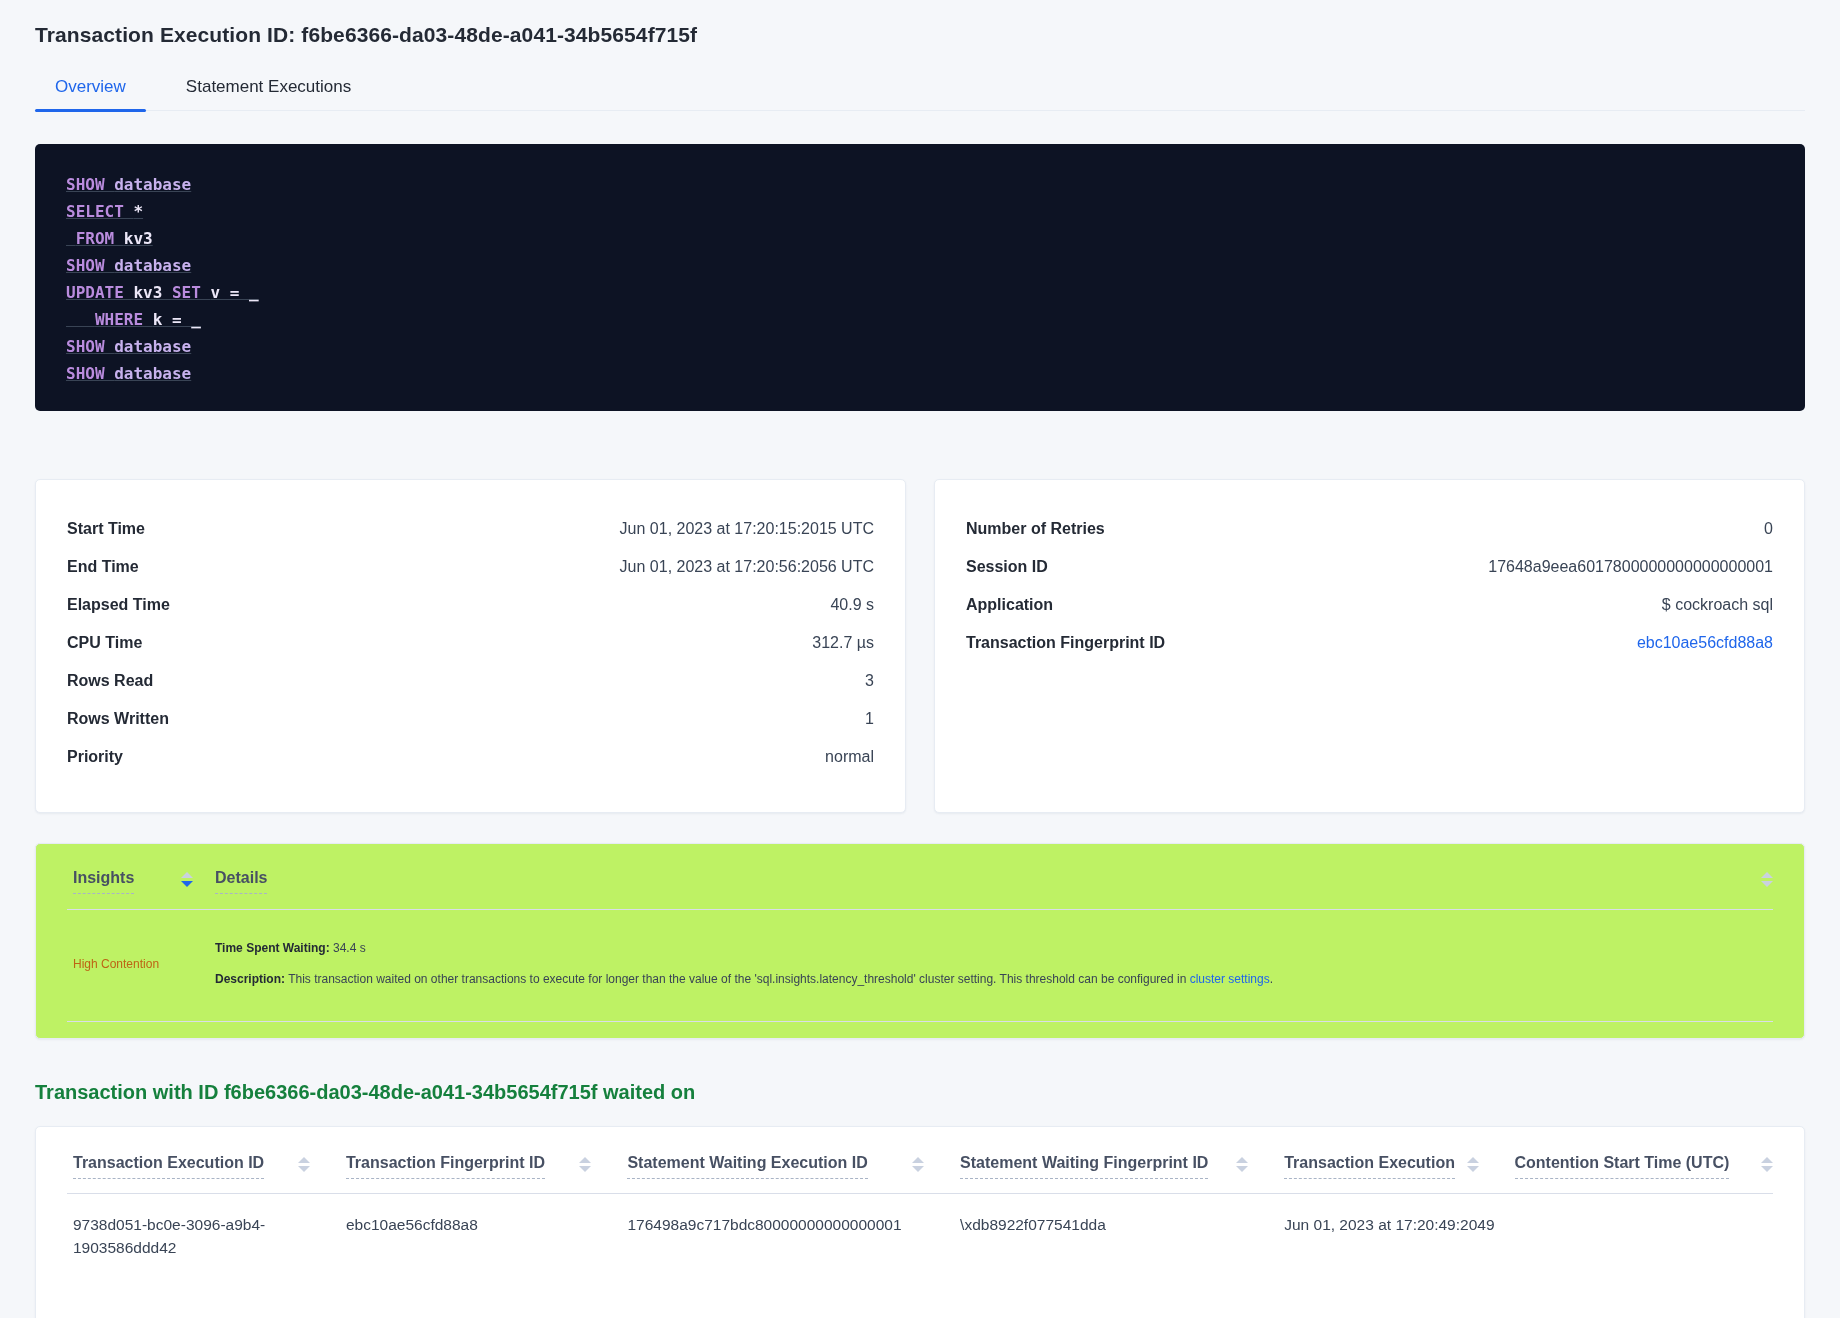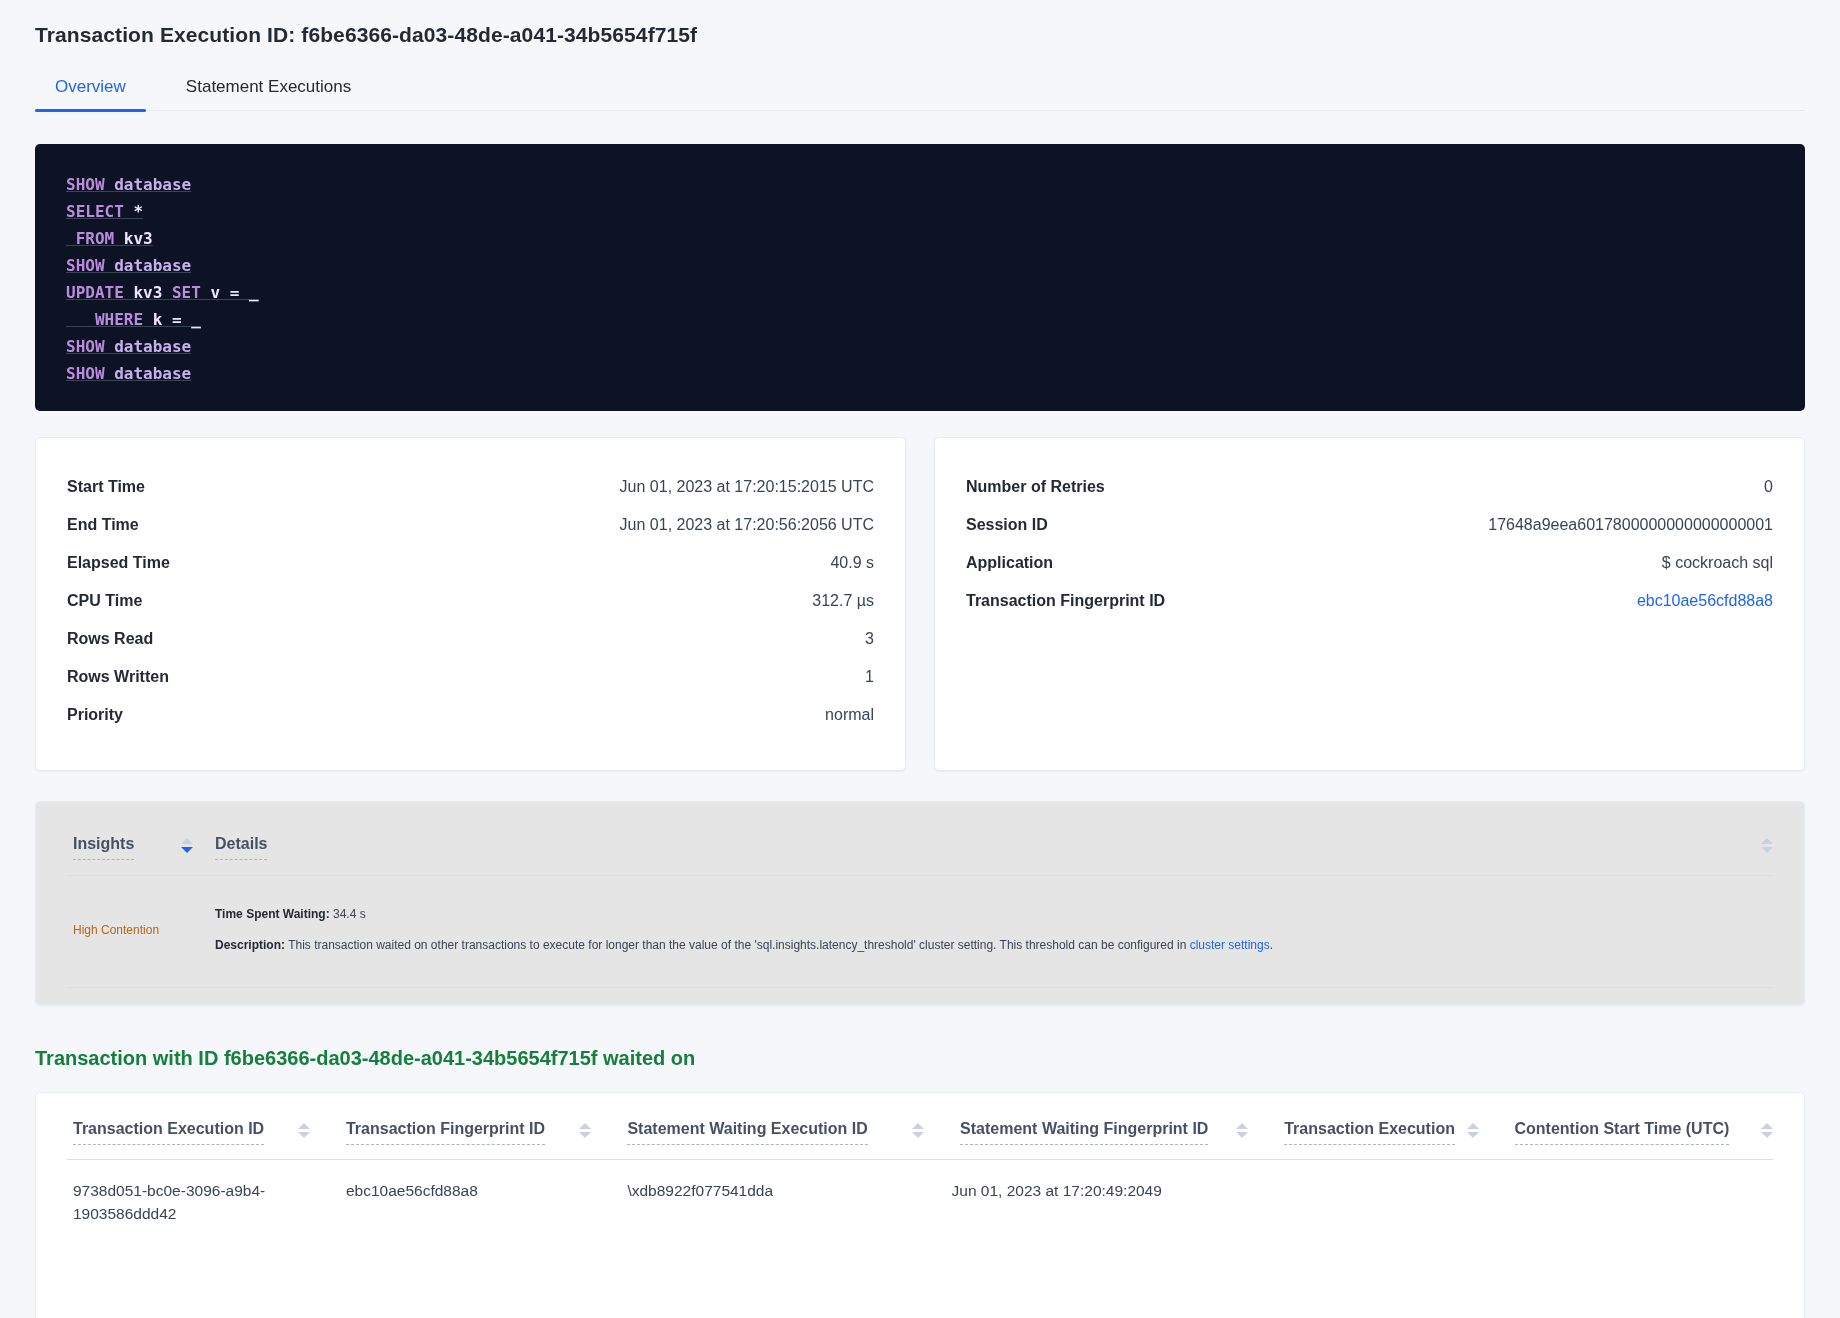--- a/index.html
+++ b/index.html
@@ -42,7 +42,7 @@
   .tok-pl { color: #ece7f8; }
 
   
-  .cards-row { display: flex; gap: 28px; margin-top: 26px; }
+  .cards-row { display: flex; gap: 28px; margin-top: 68px; }
   .card {
     flex: 1; background: #ffffff; border: 1px solid #e7ecf3; border-radius: 5px;
     box-shadow: 0 1px 2px rgba(67,90,111,0.08);

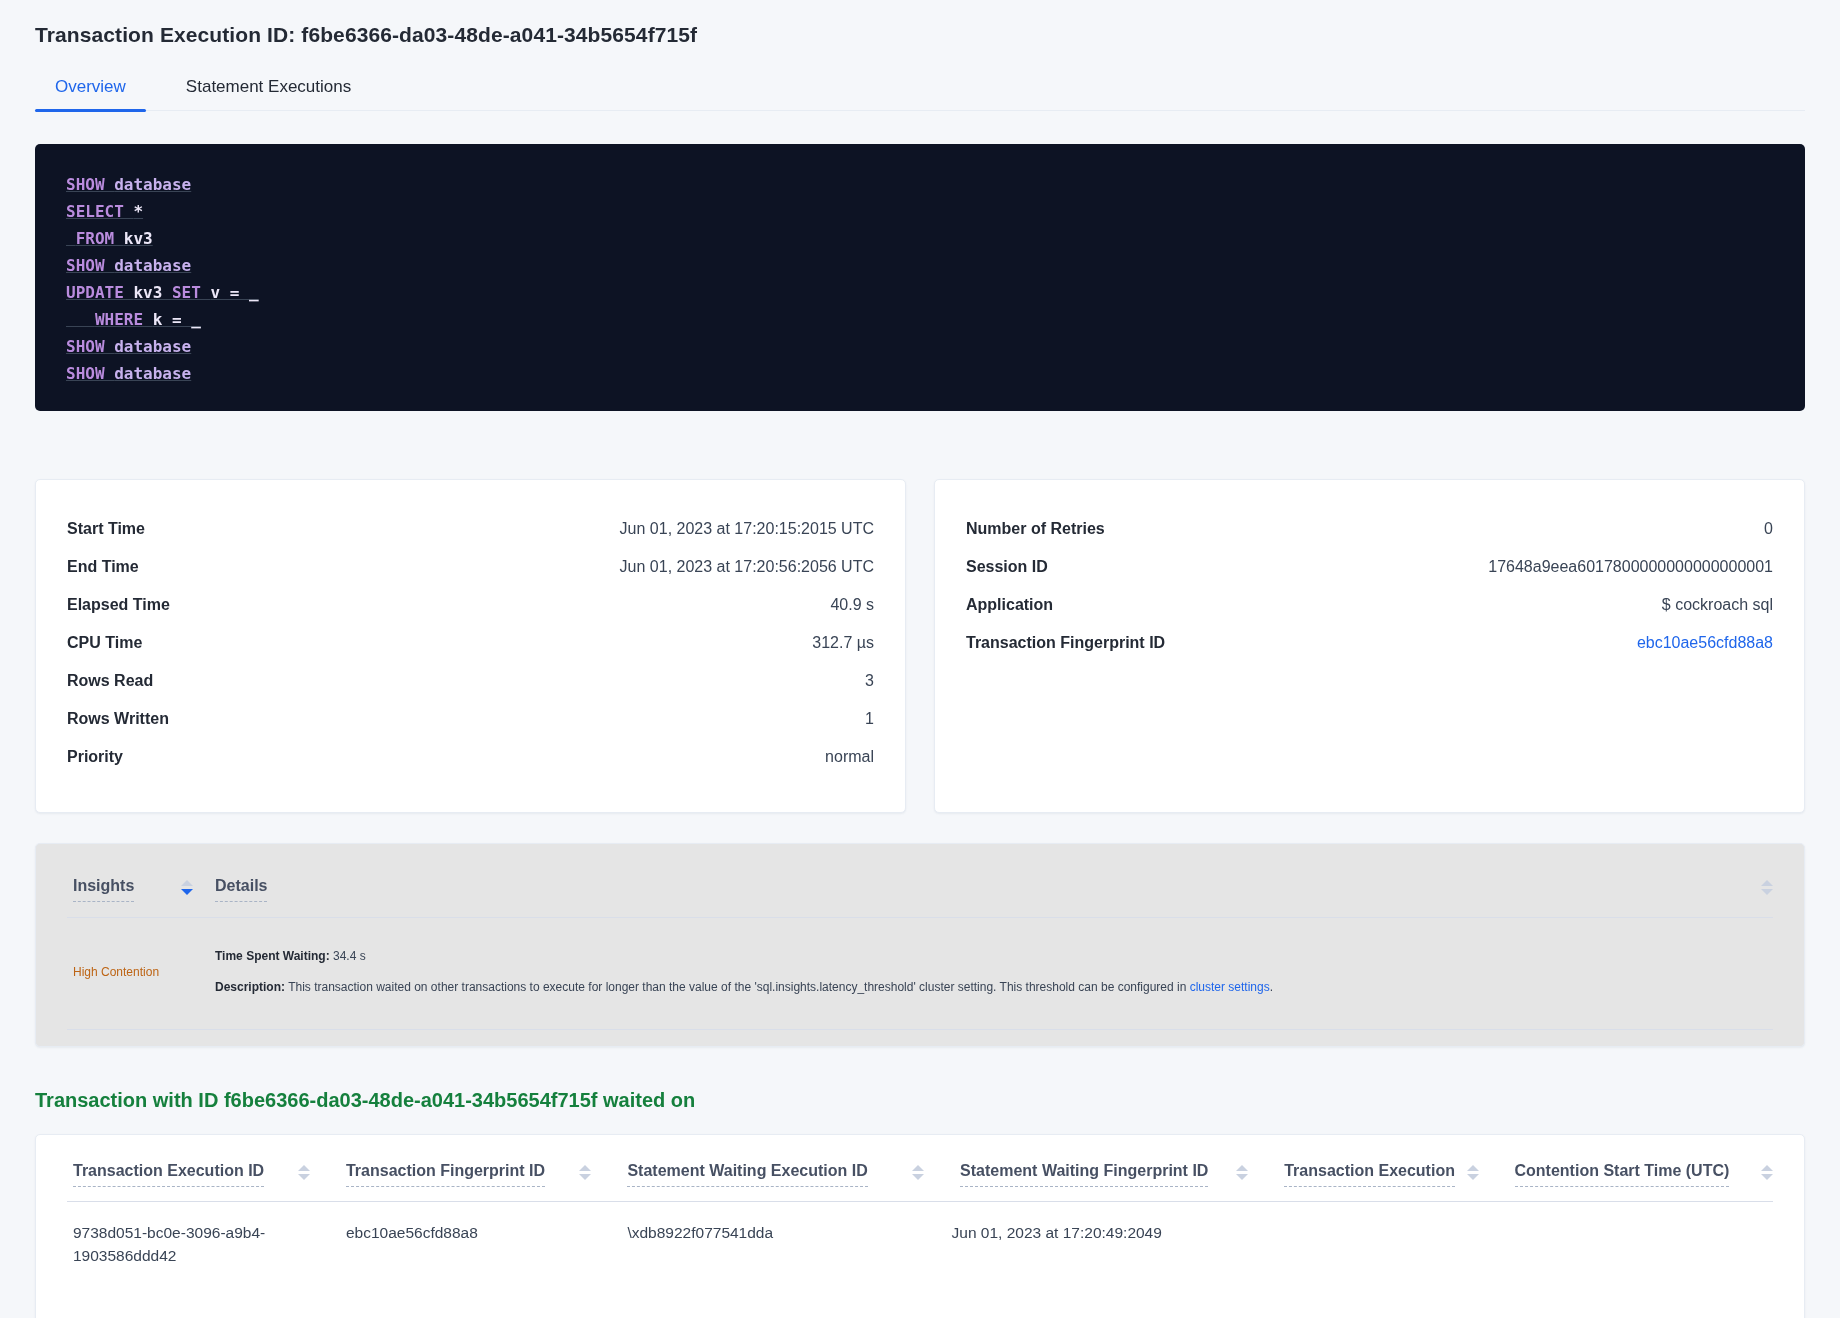--- a/index.html
+++ b/index.html
@@ -55,9 +55,9 @@
 
   
   .insights-card {
-    margin-top: 30px; background: #e5e5e5; border: 1px solid #e7ecf3;
+    margin-top: 30px; background: #bef264; border: 1px solid #e7ecf3;
     border-radius: 5px; box-shadow: 0 1px 2px rgba(67,90,111,0.08);
-    padding: 8px 31px 16px 31px;
+    padding: 0 31px 16px 31px;
   }
   .ins-header { display: flex; align-items: flex-start; padding: 25px 0 15px 0; }
   .ins-col-insights { width: 148px; display: flex; align-items: flex-start; justify-content: space-between; padding-left: 6px; padding-right: 22px; }

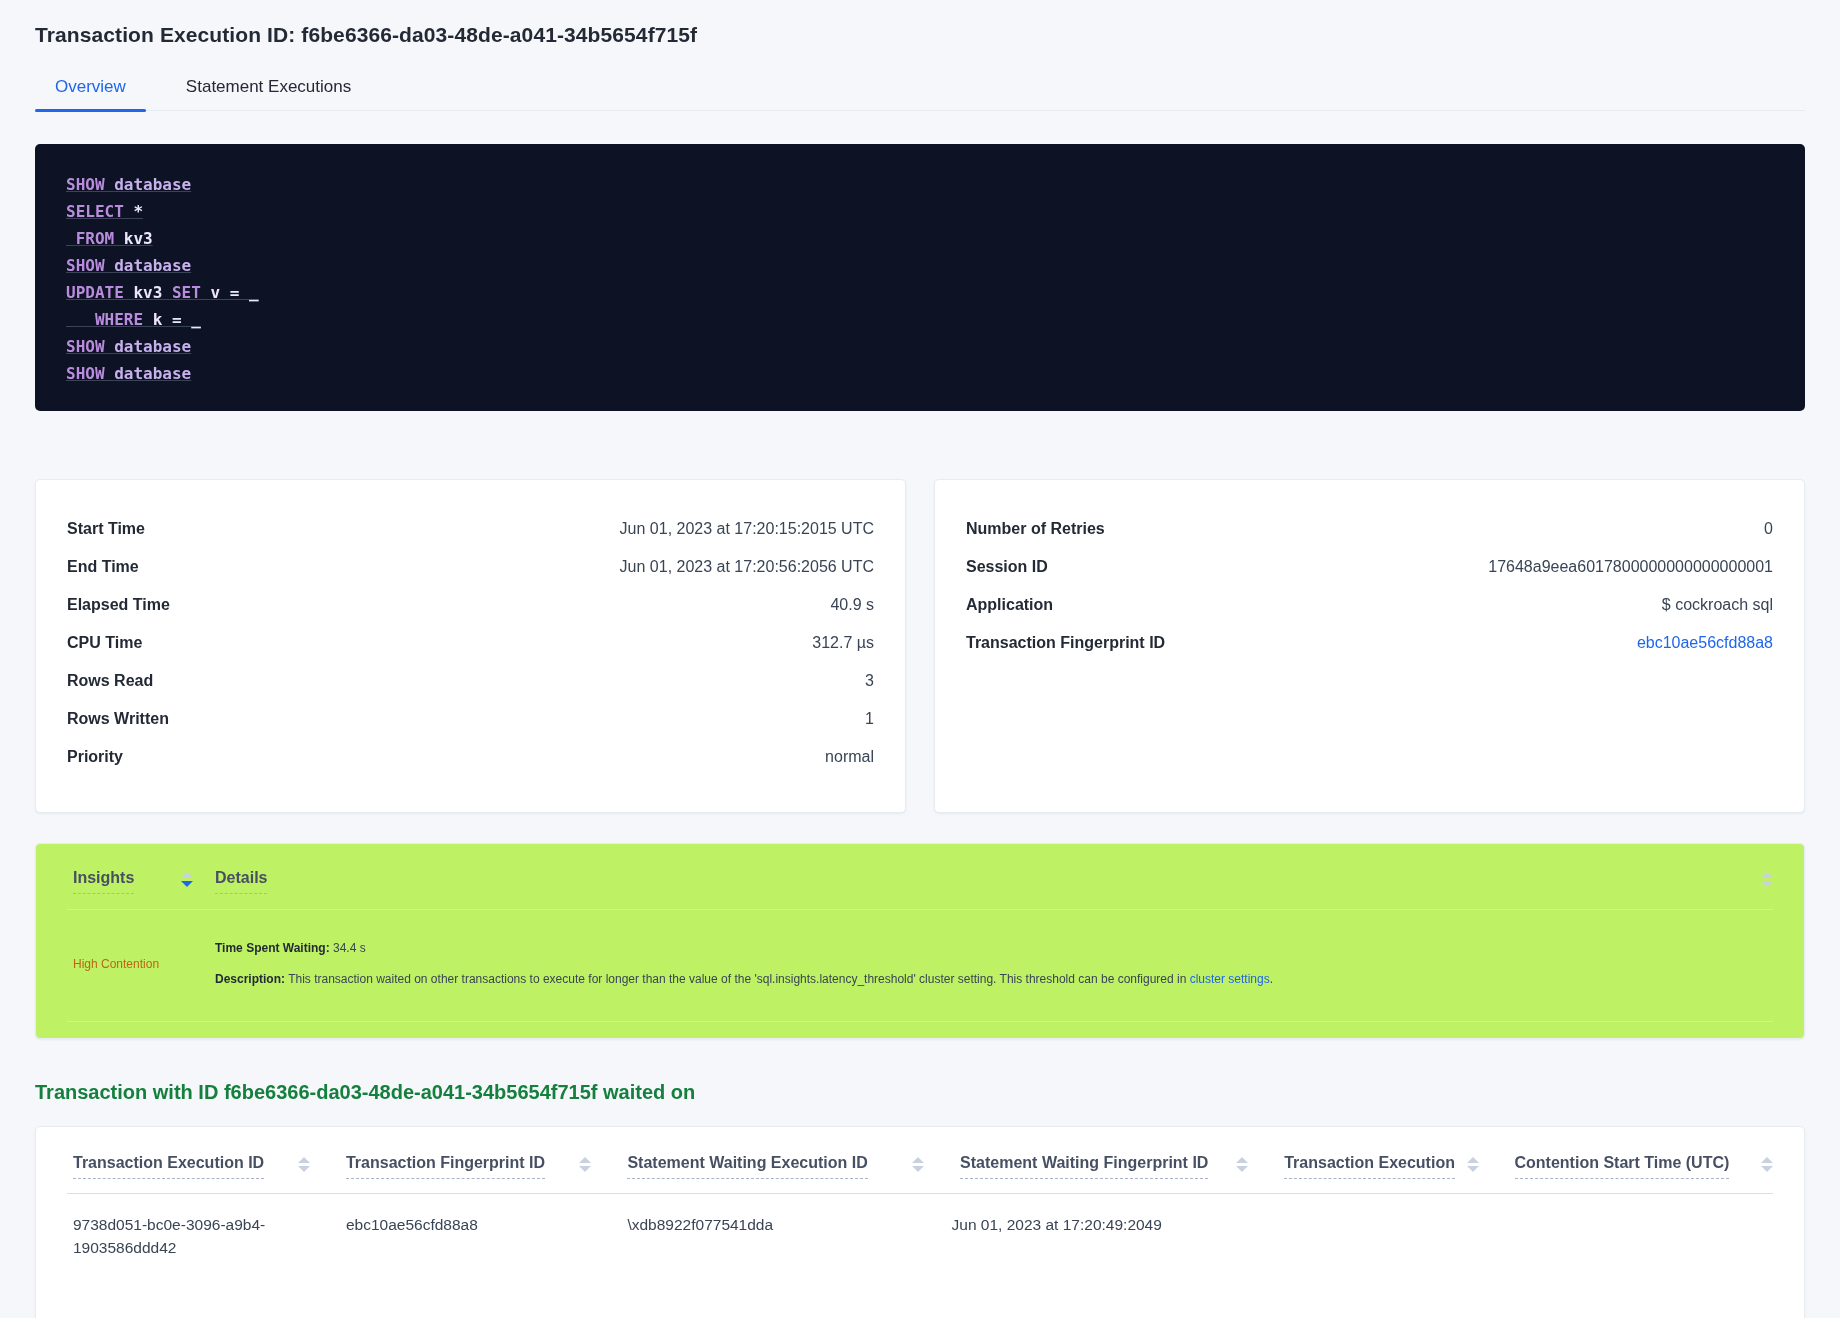--- a/index.html
+++ b/index.html
@@ -263,6 +263,7 @@
     <div class="wt-row">
       <div class="wt-cell wt-c1">9738d051-bc0e-3096-a9b4-1903586ddd42</div>
       <div class="wt-cell wt-c2">ebc10ae56cfd88a8</div>
+      <div class="wt-cell wt-c3">176498a9c717bdc80000000000000001</div>
       <div class="wt-cell wt-c4">\xdb8922f077541dda</div>
       <div class="wt-cell wt-c6">Jun 01, 2023 at 17:20:49:2049</div>
     </div>

